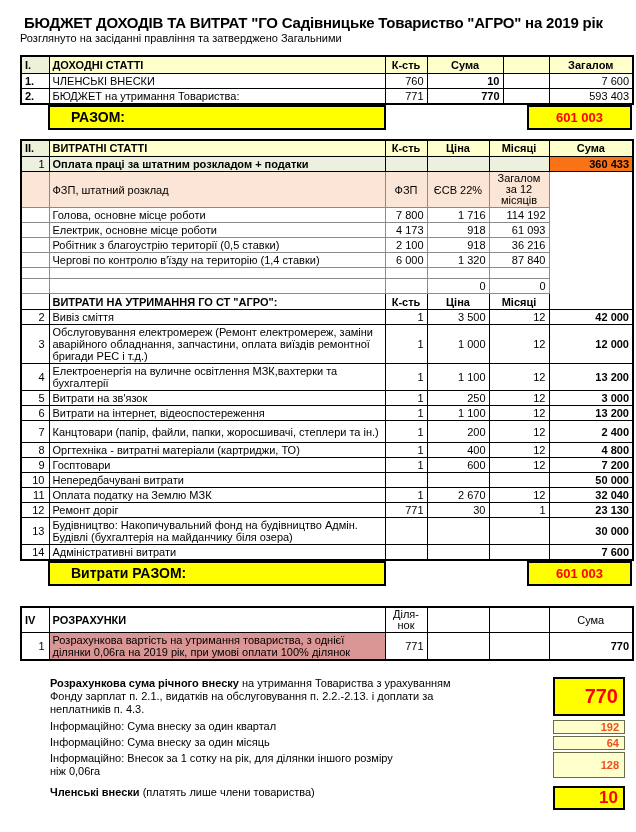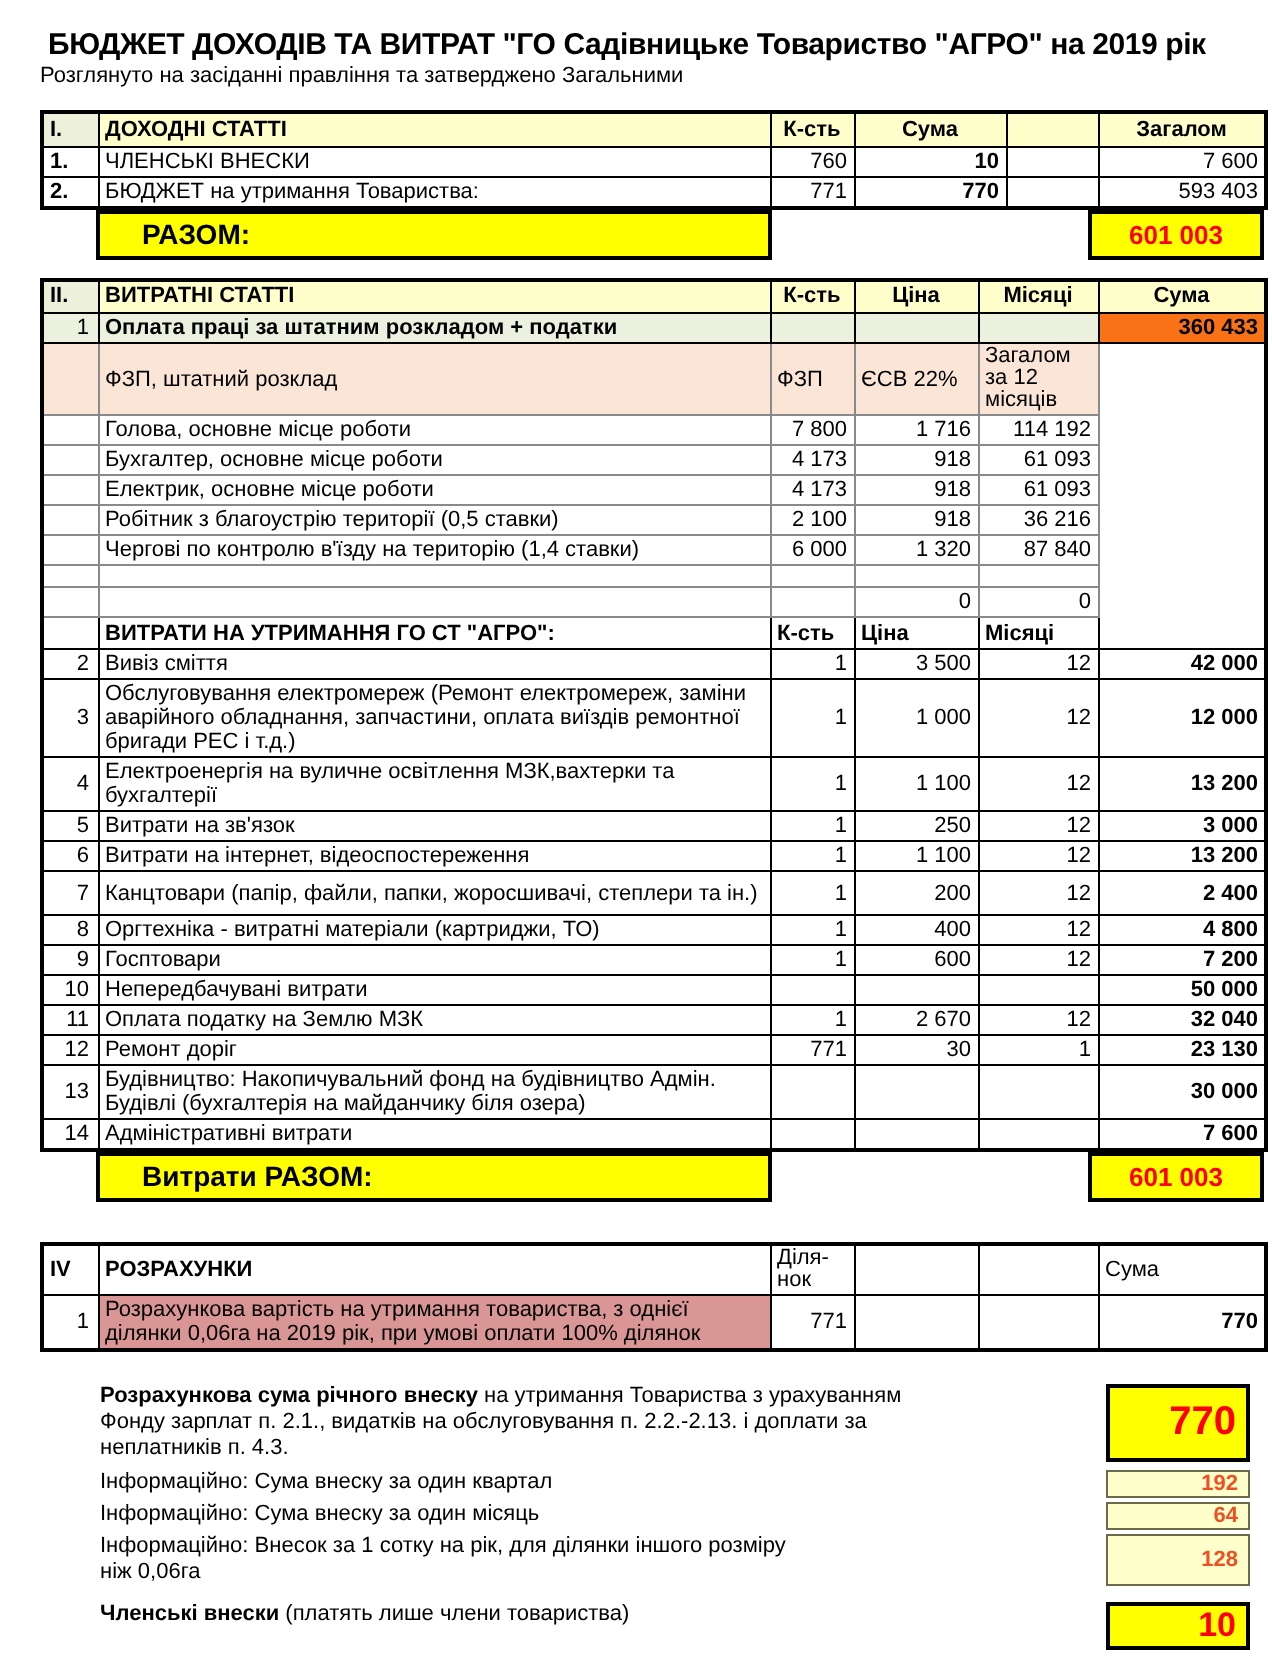--- a/index.html
+++ b/index.html
@@ -41,7 +41,7 @@
   .razom-label{width:338px;background:var(--accent-yellow);border:2px solid #000;
                font-weight:bold;font-size:14px;padding:2px 21px;line-height:17px;}
   .razom-gap{flex:1;}
-  .razom-value{width:88px;background:var(--accent-yellow);border:2px solid #000;color:var(--red);
+  .razom-value{width:105px;background:var(--accent-yellow);border:2px solid #000;color:var(--red);
                font-weight:bold;font-size:13px;text-align:center;display:flex;align-items:center;justify-content:center;}
   .bottom{margin:16px 11px 0 50px;}
   .brow{display:flex;justify-content:space-between;align-items:stretch;}

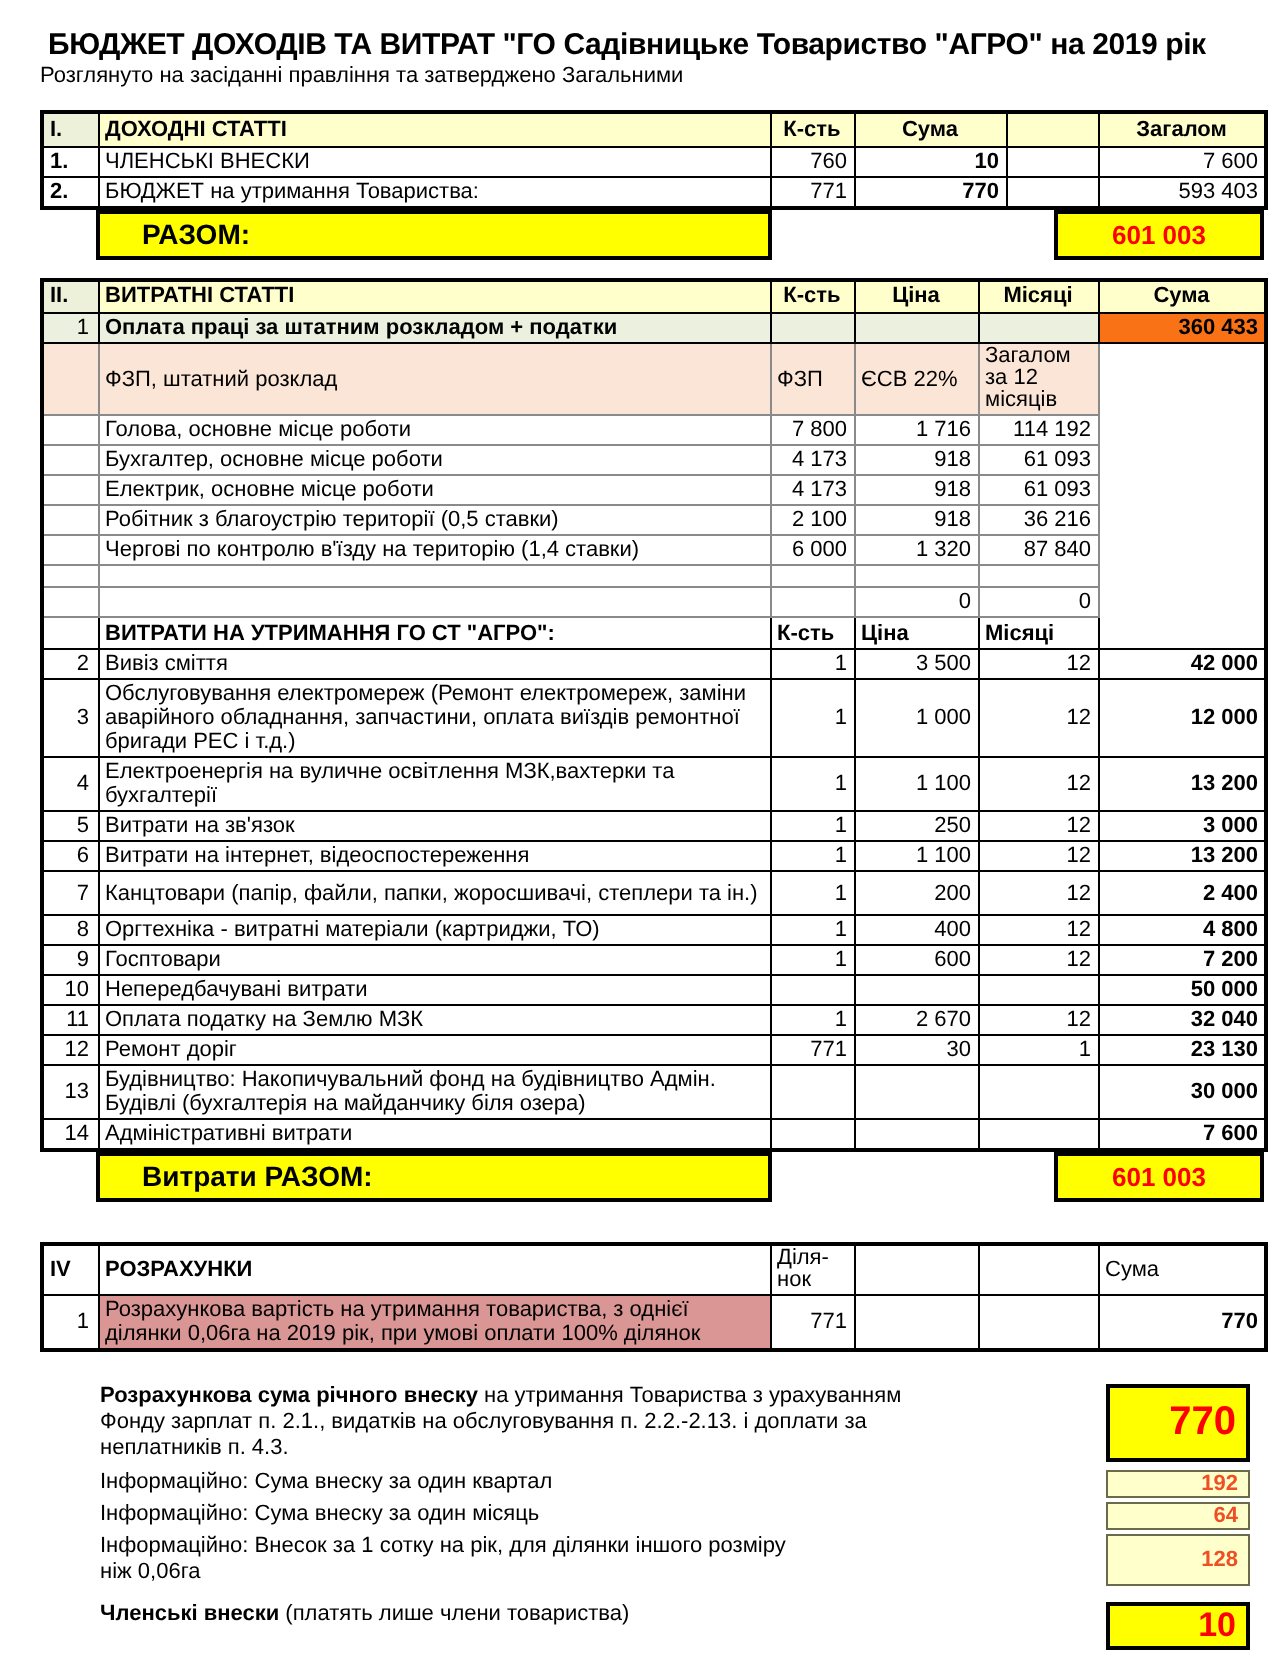--- a/index.html
+++ b/index.html
@@ -23,7 +23,7 @@
   .num{text-align:right;padding-right:4px;}
   .numl{text-align:left;font-weight:bold;}
   .r{text-align:right;}
-  .c{}
+  .c{text-align:center;}
   .b{font-weight:bold;}
   .nob{border:none;background:#fff;}
   .greenrow td{background:var(--green-row);}

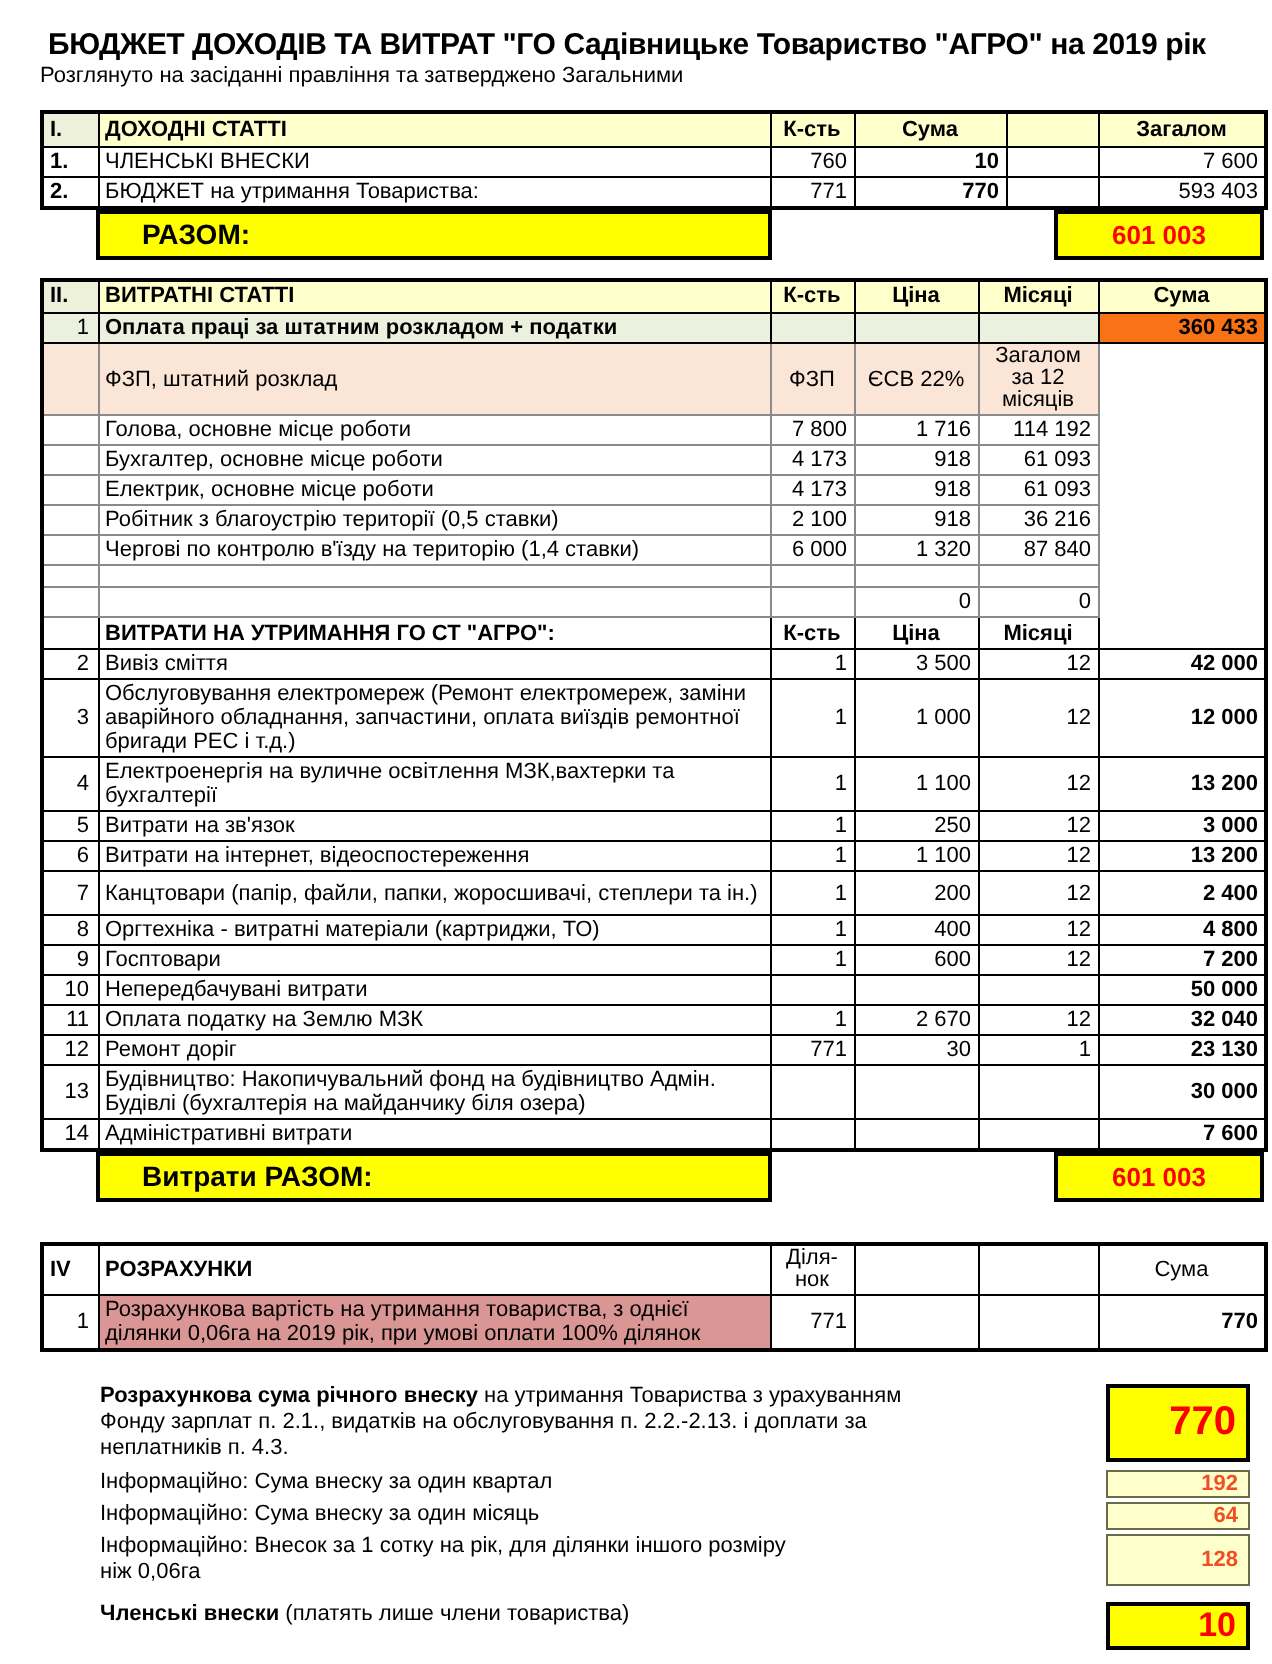--- a/index.html
+++ b/index.html
@@ -150,14 +150,6 @@
   </tr>
   <tr class="sub">
     <td></td>
-    <td>Бухгалтер, основне місце роботи</td>
-    <td class="r">4 173</td>
-    <td class="r">918</td>
-    <td class="r">61 093</td>
-    <td class="nob"></td>
-  </tr>
-  <tr class="sub">
-    <td></td>
     <td>Електрик, основне місце роботи</td>
     <td class="r">4 173</td>
     <td class="r">918</td>

